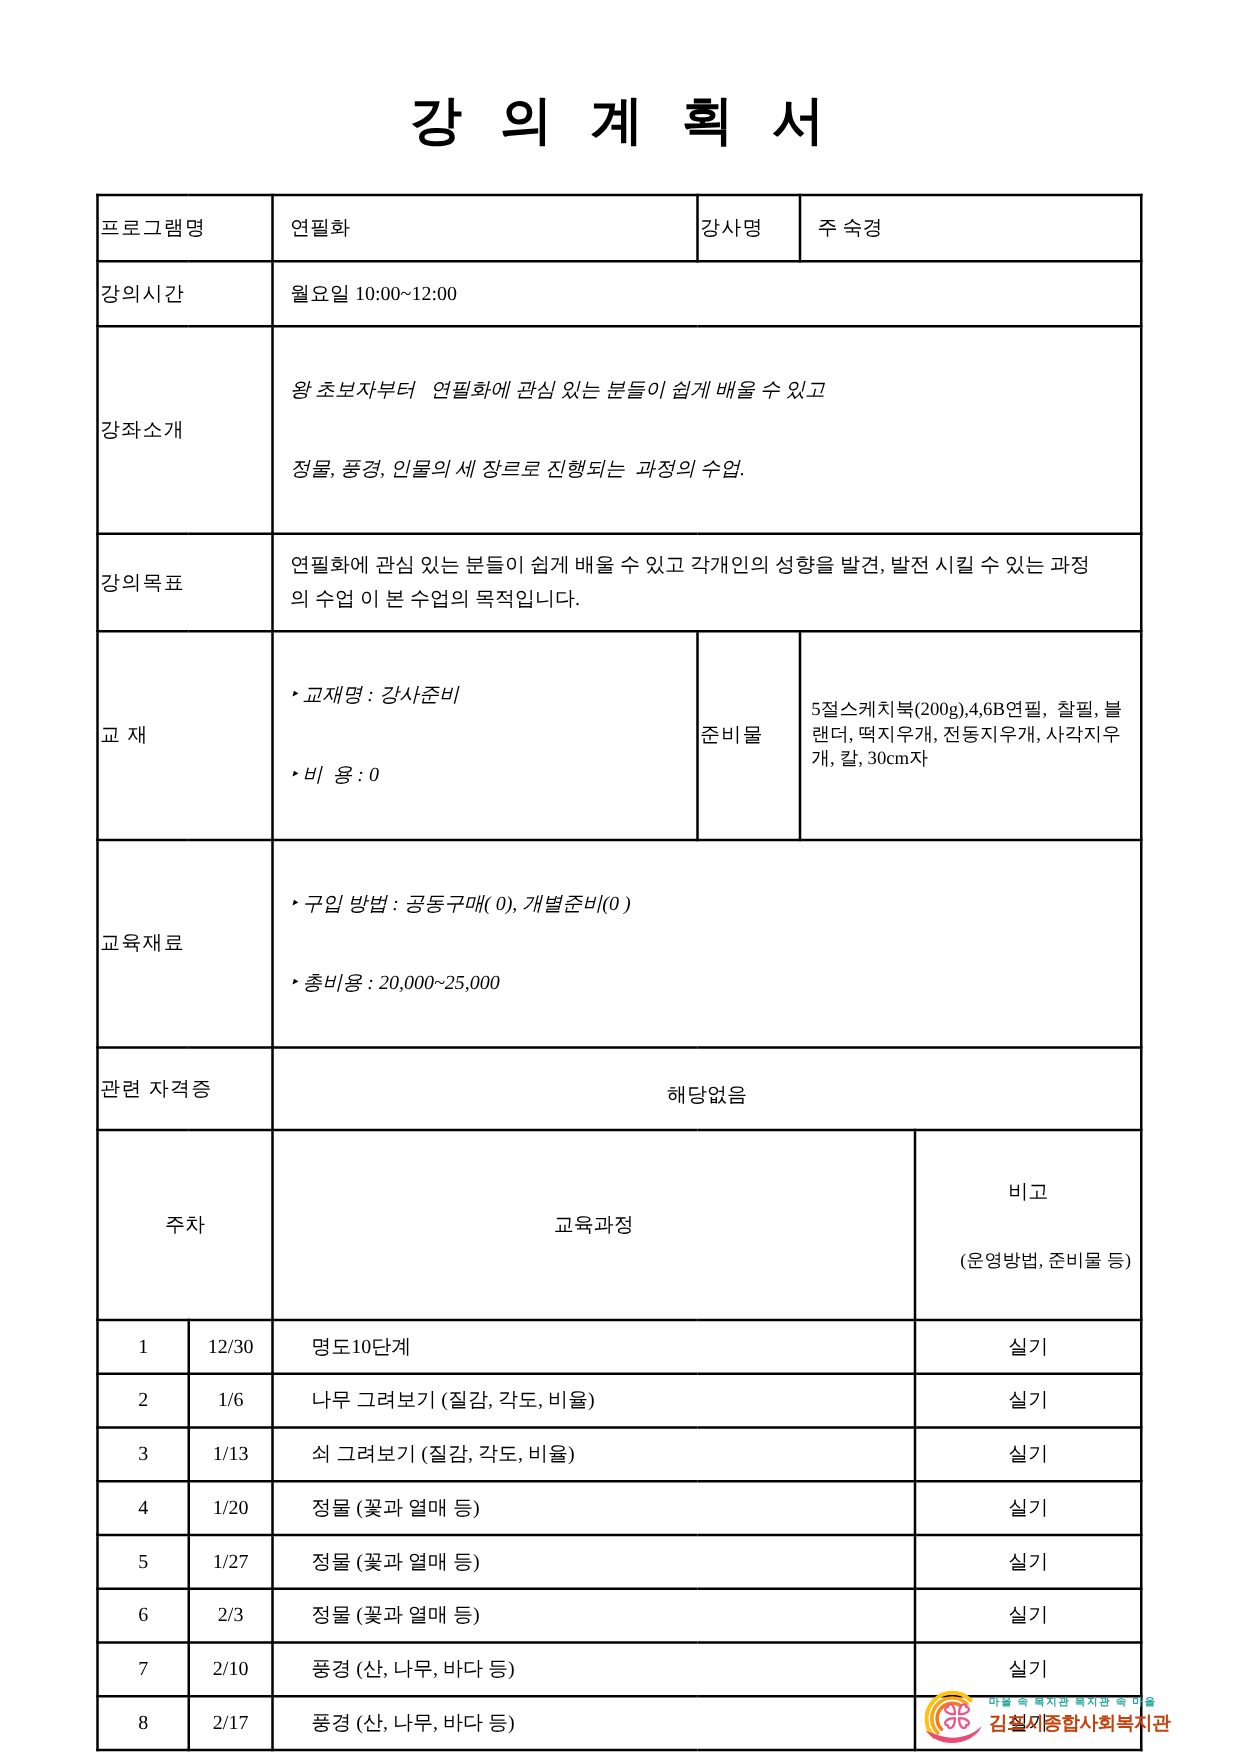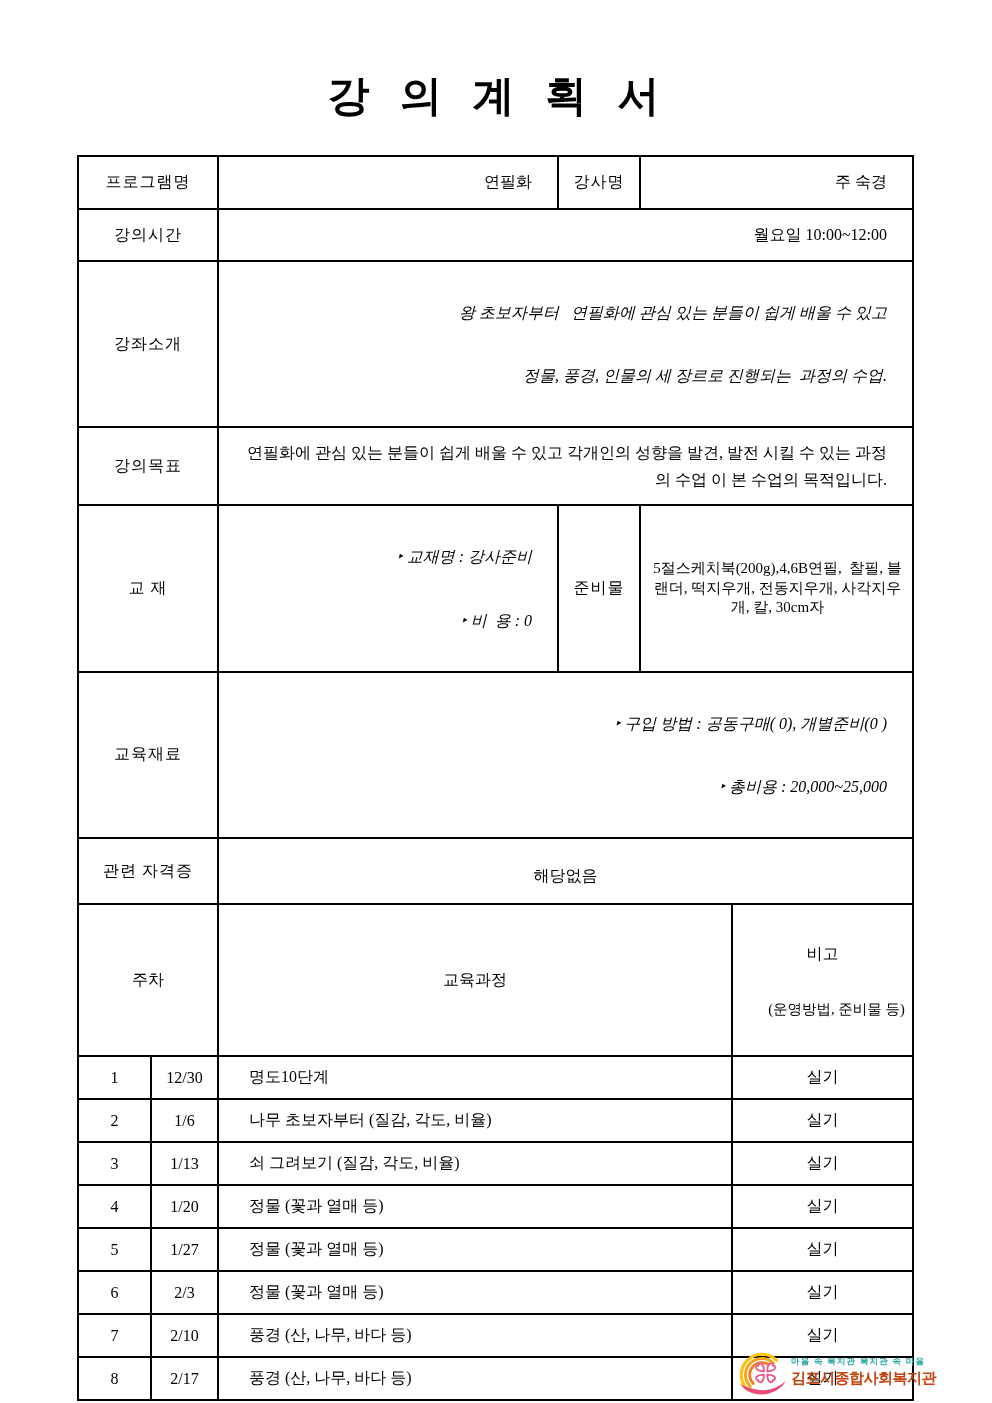--- a/index.html
+++ b/index.html
@@ -39,7 +39,7 @@
     white-space: pre-wrap;
     overflow: hidden;
   }
-  td.lbl { text-align: center; letter-spacing: 1px; }
+  td.lbl { text-align: left; letter-spacing: 1px; }
   td.val { text-align: right; padding-left: 13px; padding-right: 25px; }
   td.val2 {
     padding: 5px 6px 5px 8px;

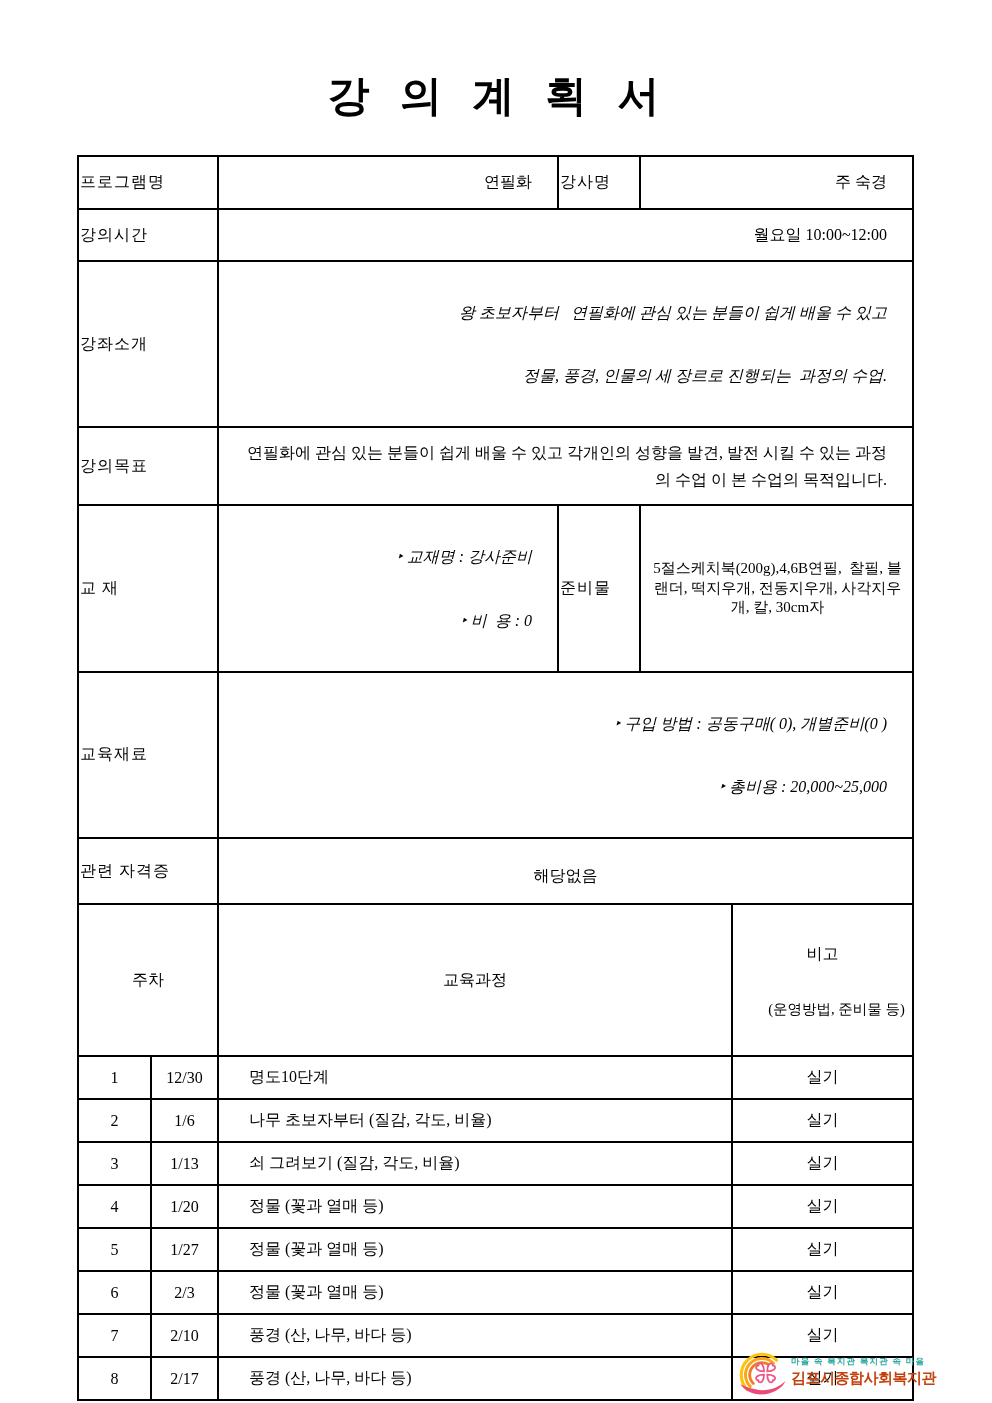--- a/index.html
+++ b/index.html
@@ -40,7 +40,7 @@
     overflow: hidden;
   }
   td.lbl { text-align: left; letter-spacing: 1px; }
-  td.val { text-align: right; padding-left: 13px; padding-right: 25px; }
+  td.val { text-align: left; padding-left: 13px; padding-right: 25px; }
   td.val2 {
     padding: 5px 6px 5px 8px;
     line-height: 1.32;

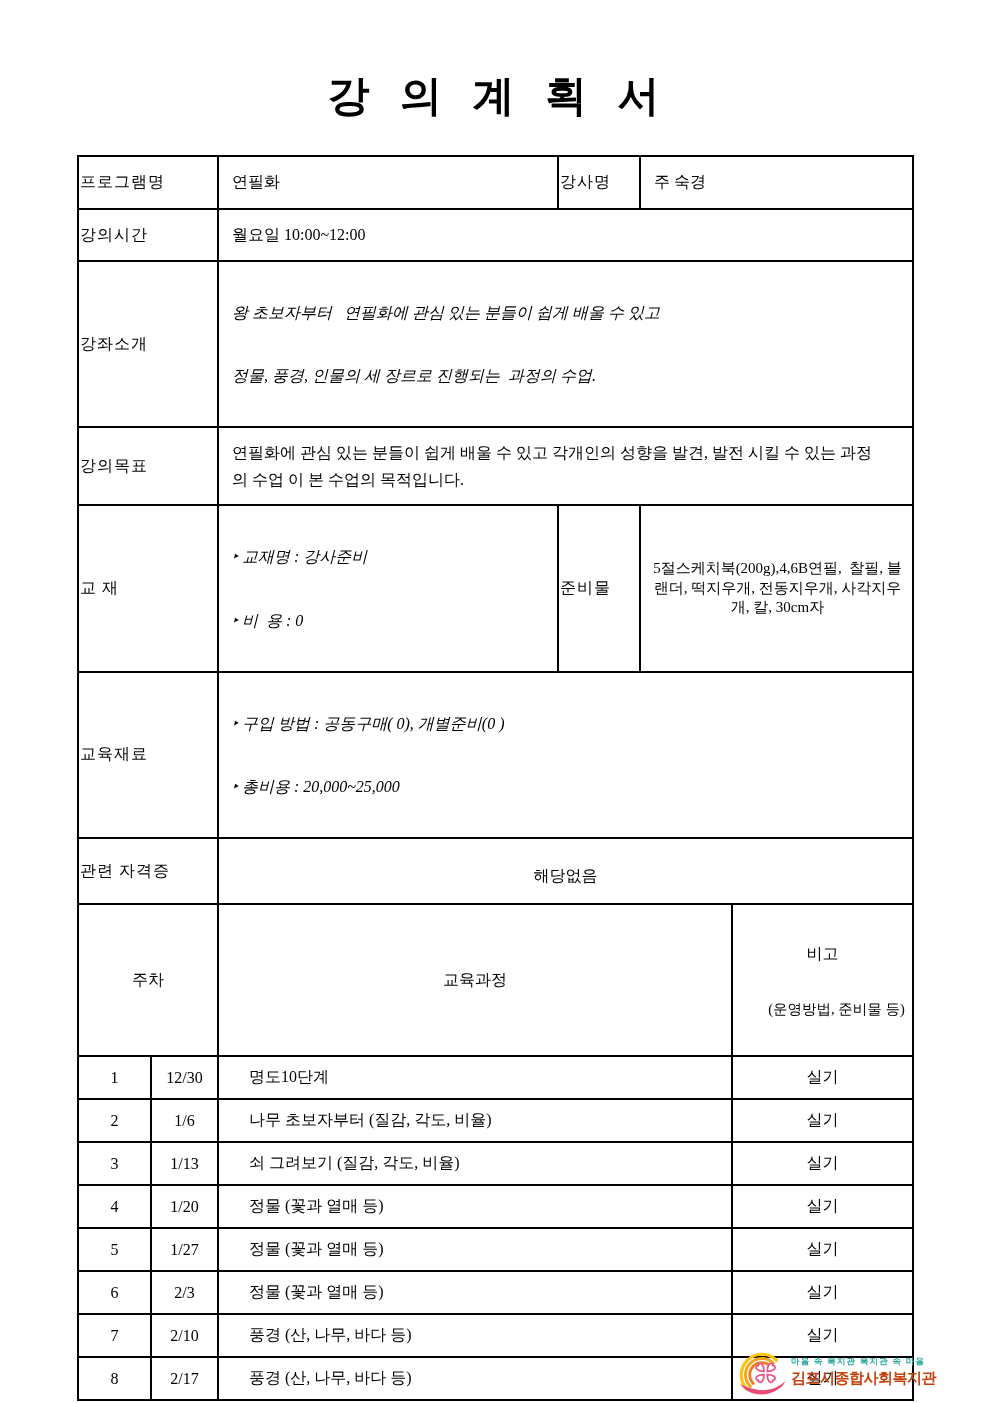--- a/index.html
+++ b/index.html
@@ -46,7 +46,7 @@
     line-height: 1.32;
     font-size: 15px;
     vertical-align: middle;
-    text-align: center;
+    text-align: left;
   }
   td.center-top {
     text-align: center;

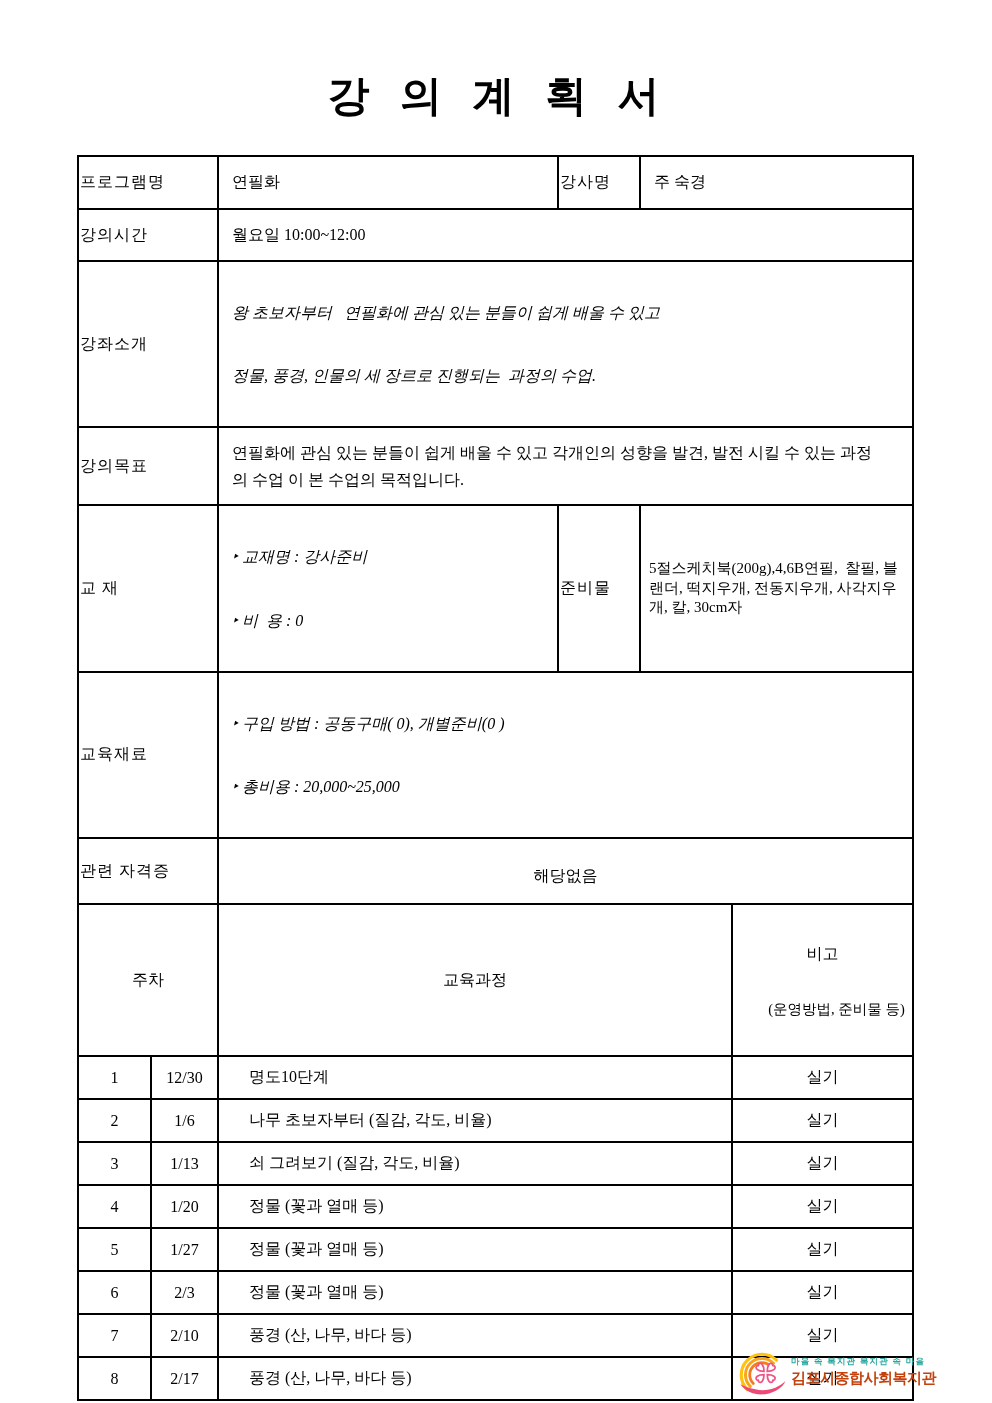--- a/index.html
+++ b/index.html
@@ -171,7 +171,7 @@
       <tr style="height:43px">
         <td class="week">2</td>
         <td class="date">1/6</td>
-        <td colspan="3" class="course">나무 초보자부터 (질감, 각도, 비율)</td>
+        <td colspan="3" class="course">나무 그려보기 (질감, 각도, 비율)</td>
         <td class="note">실기</td>
       </tr>
       <tr style="height:43px">

